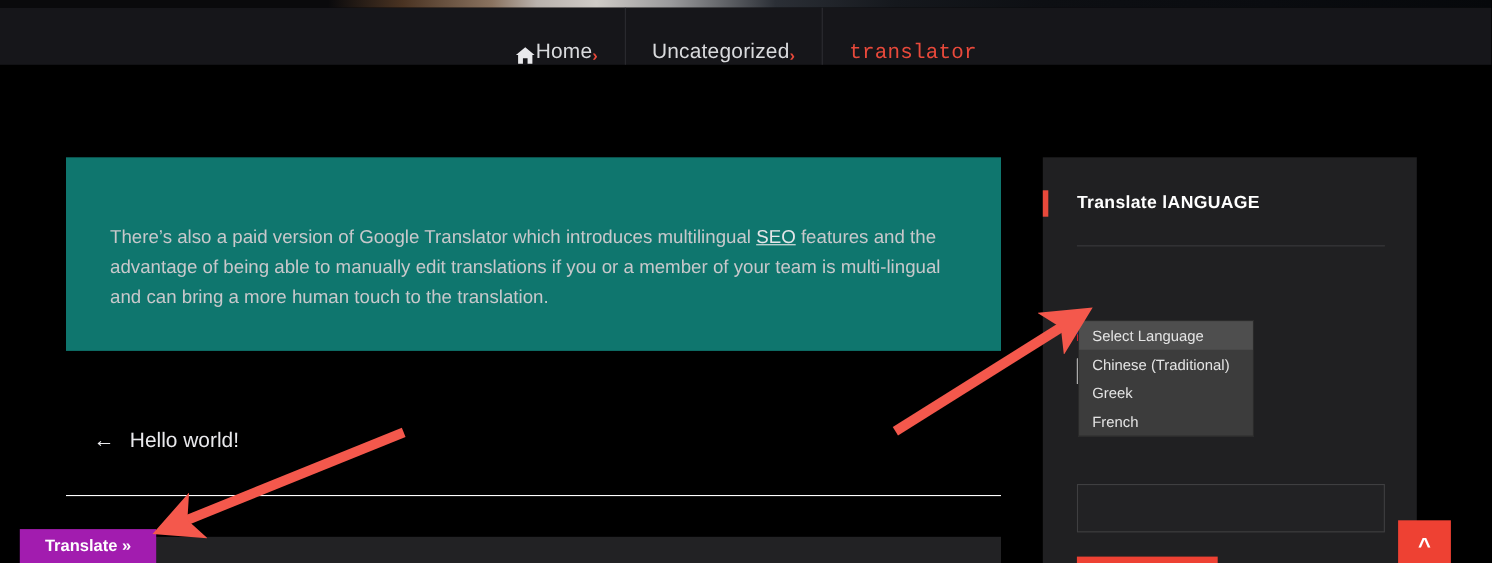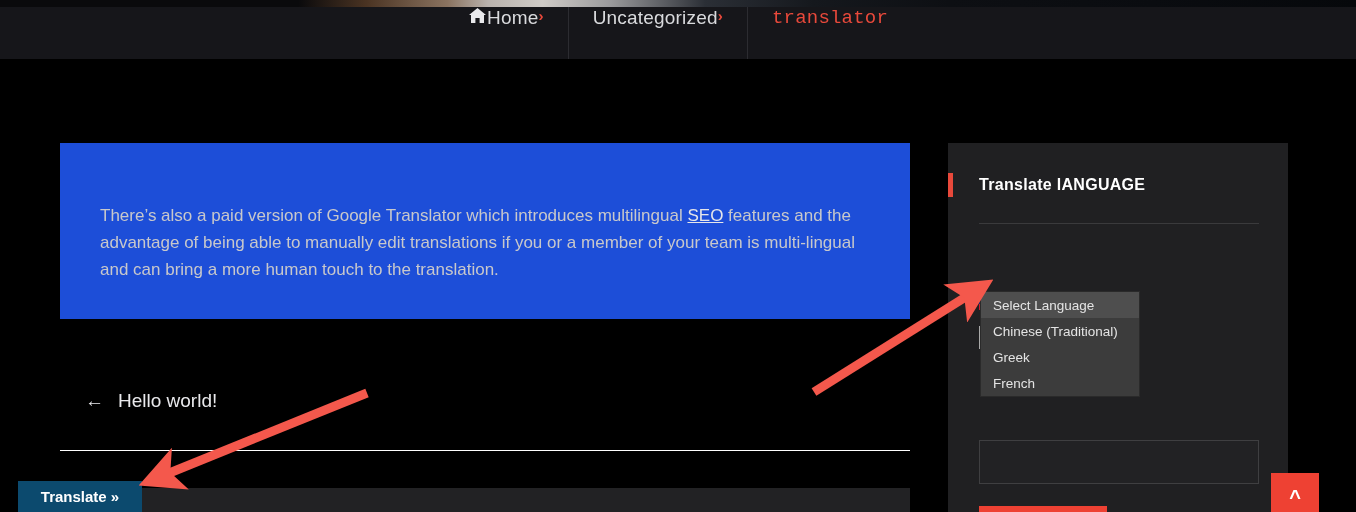--- a/index.html
+++ b/index.html
@@ -21,7 +21,7 @@
     display:flex;align-items:center;justify-content:center;
   }
   .crumb{
-    display:flex;align-items:flex-start;gap:0;
+    display:flex;align-items:flex-end;gap:0;
     height:52px;padding:0 24px;
     box-sizing:border-box;
     font-size:19px;color:#d9dadd;letter-spacing:.2px;

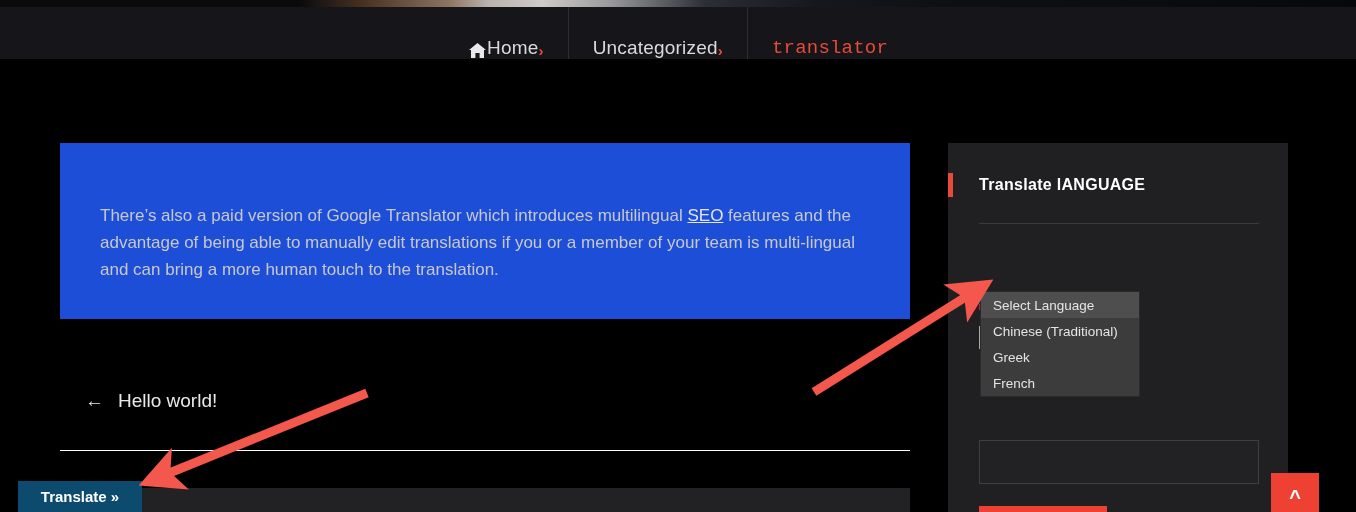--- a/index.html
+++ b/index.html
@@ -38,7 +38,7 @@
   
   #article-box{
     position:absolute;left:60px;top:84px;width:850px;height:176px;
-    background:#1d4ed8;
+    background:#0f766e;
   }
   #article-text{
     position:absolute;left:40px;top:42px;width:770px;

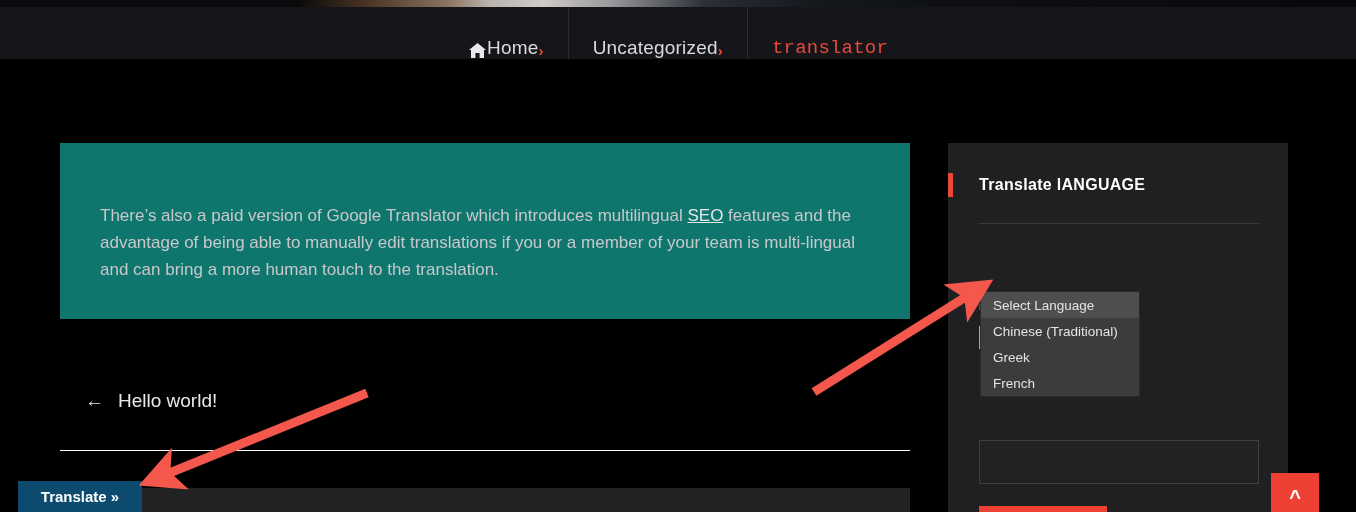--- a/index.html
+++ b/index.html
@@ -115,7 +115,7 @@
   
   #translate-btn{
     position:absolute;left:18px;top:481px;width:124px;height:31px;
-    background:#0c4a6e;color:#fff;font-size:15px;font-weight:bold;
+    background:#a21caf;color:#fff;font-size:15px;font-weight:bold;
     display:flex;align-items:center;justify-content:center;
   }
   

